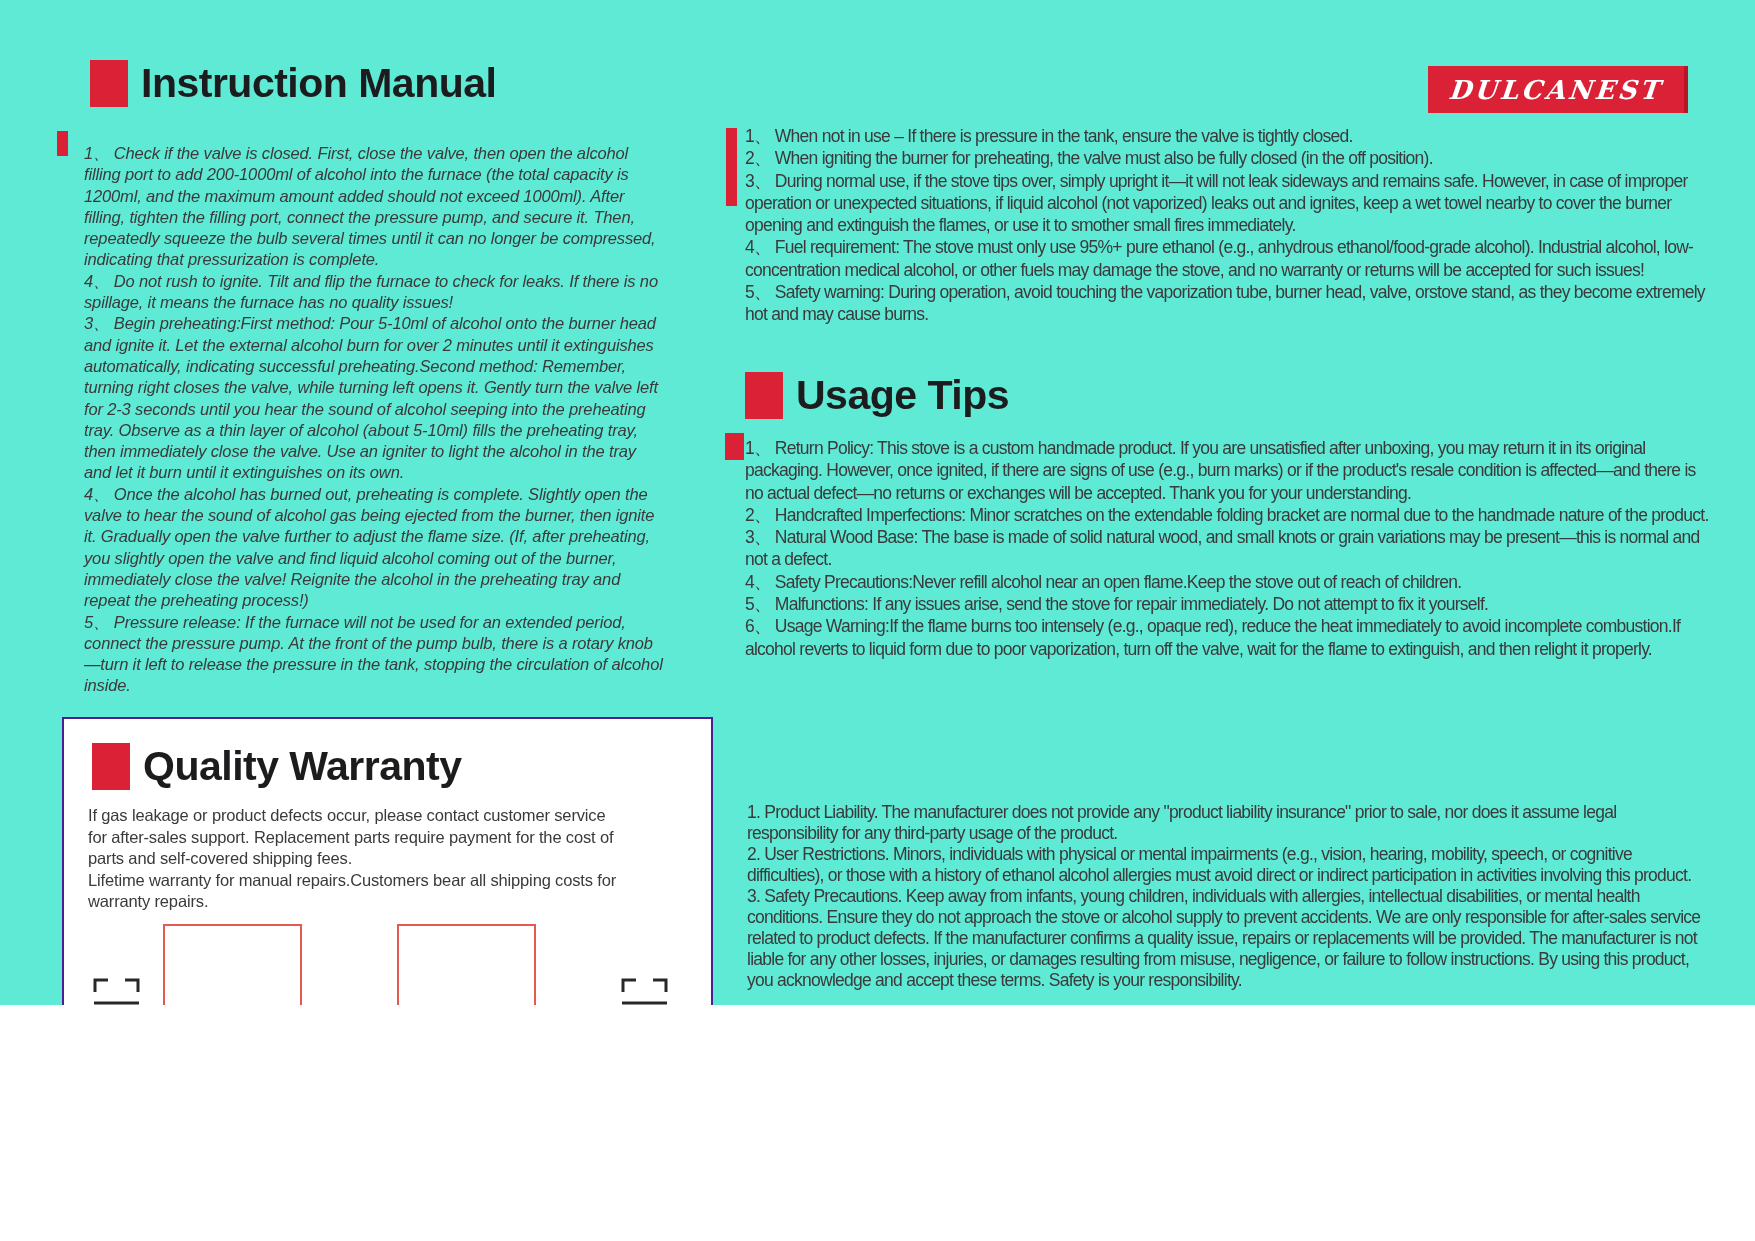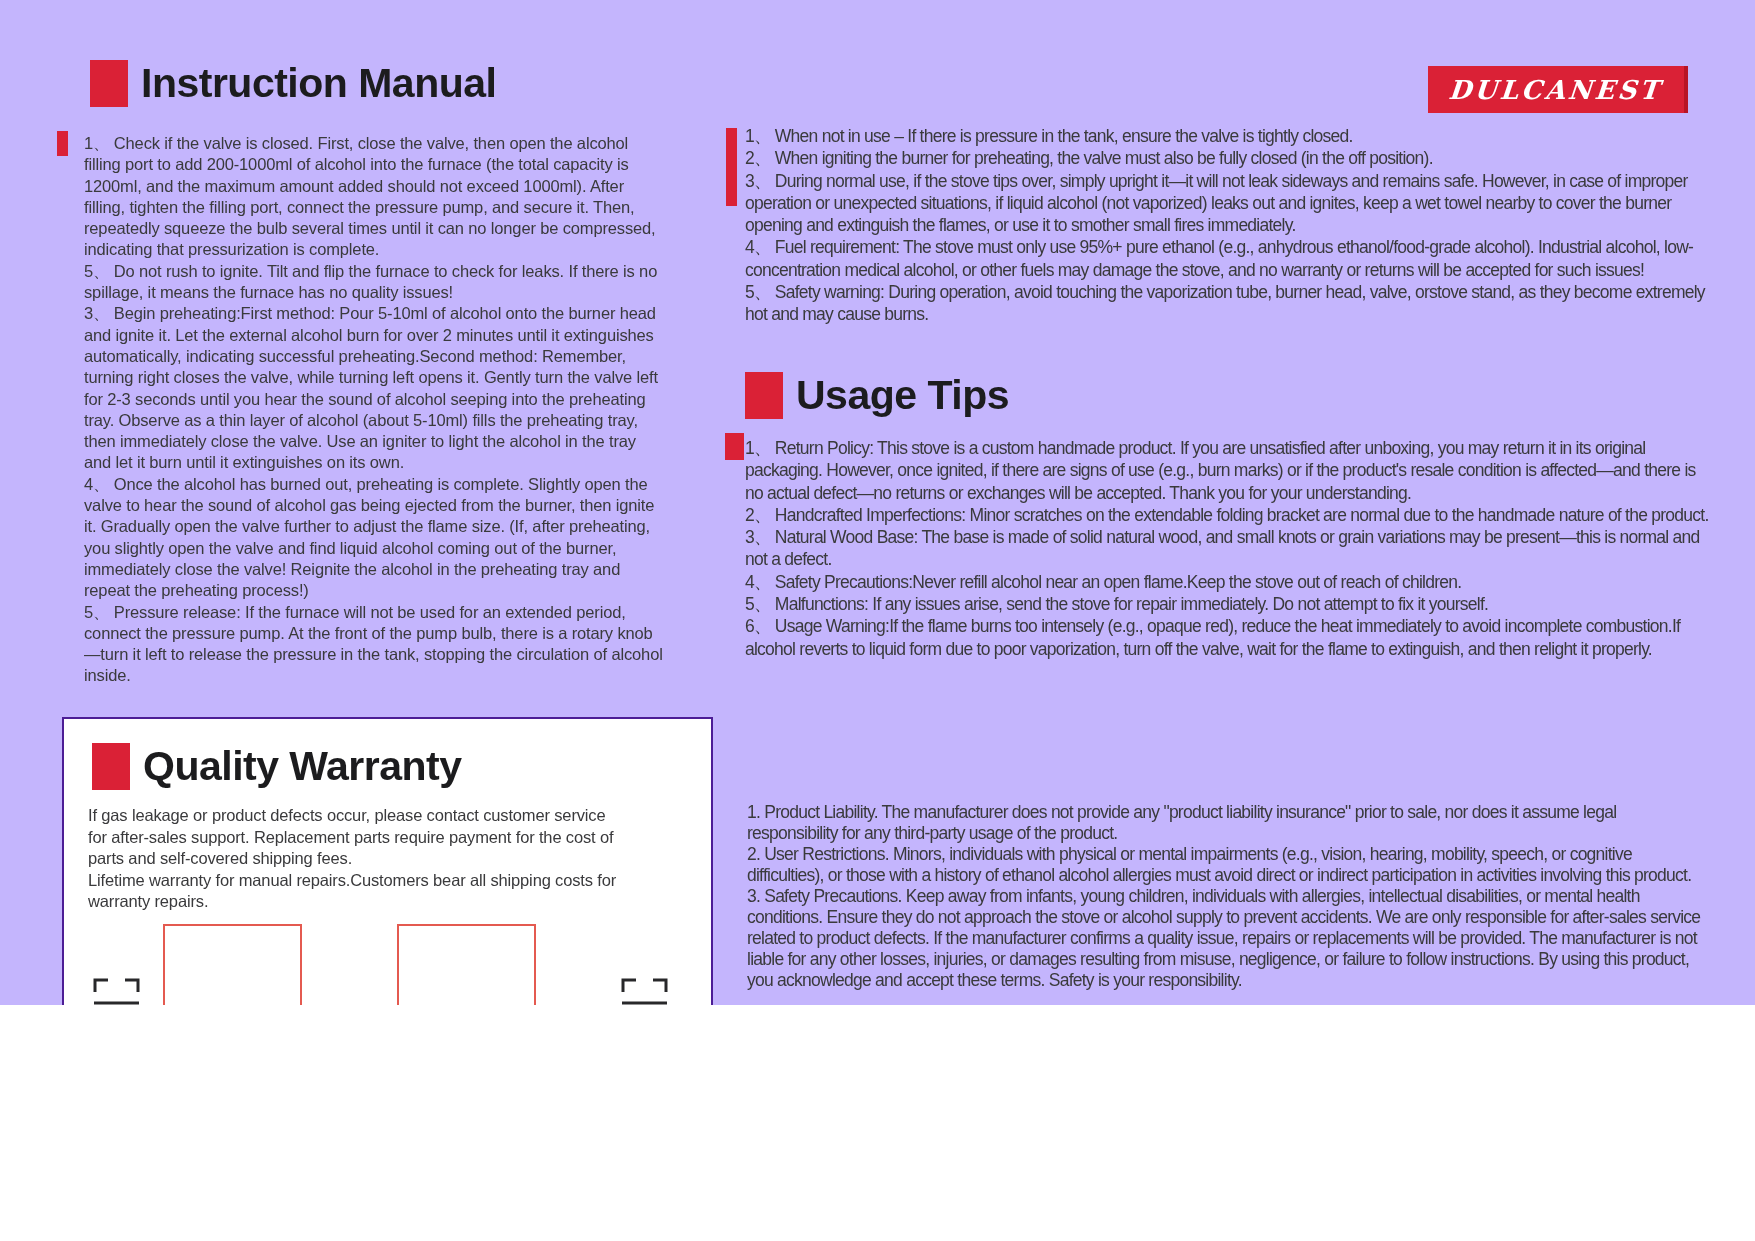--- a/index.html
+++ b/index.html
@@ -6,7 +6,7 @@
   .page{
     position:relative;
     width:1755px;height:1005px;
-    background:#c4b5fd;
+    background:#5eead4;
     font-family:"Liberation Sans","DejaVu Sans",sans-serif;
     color:#3a3a3c;
     overflow:hidden;

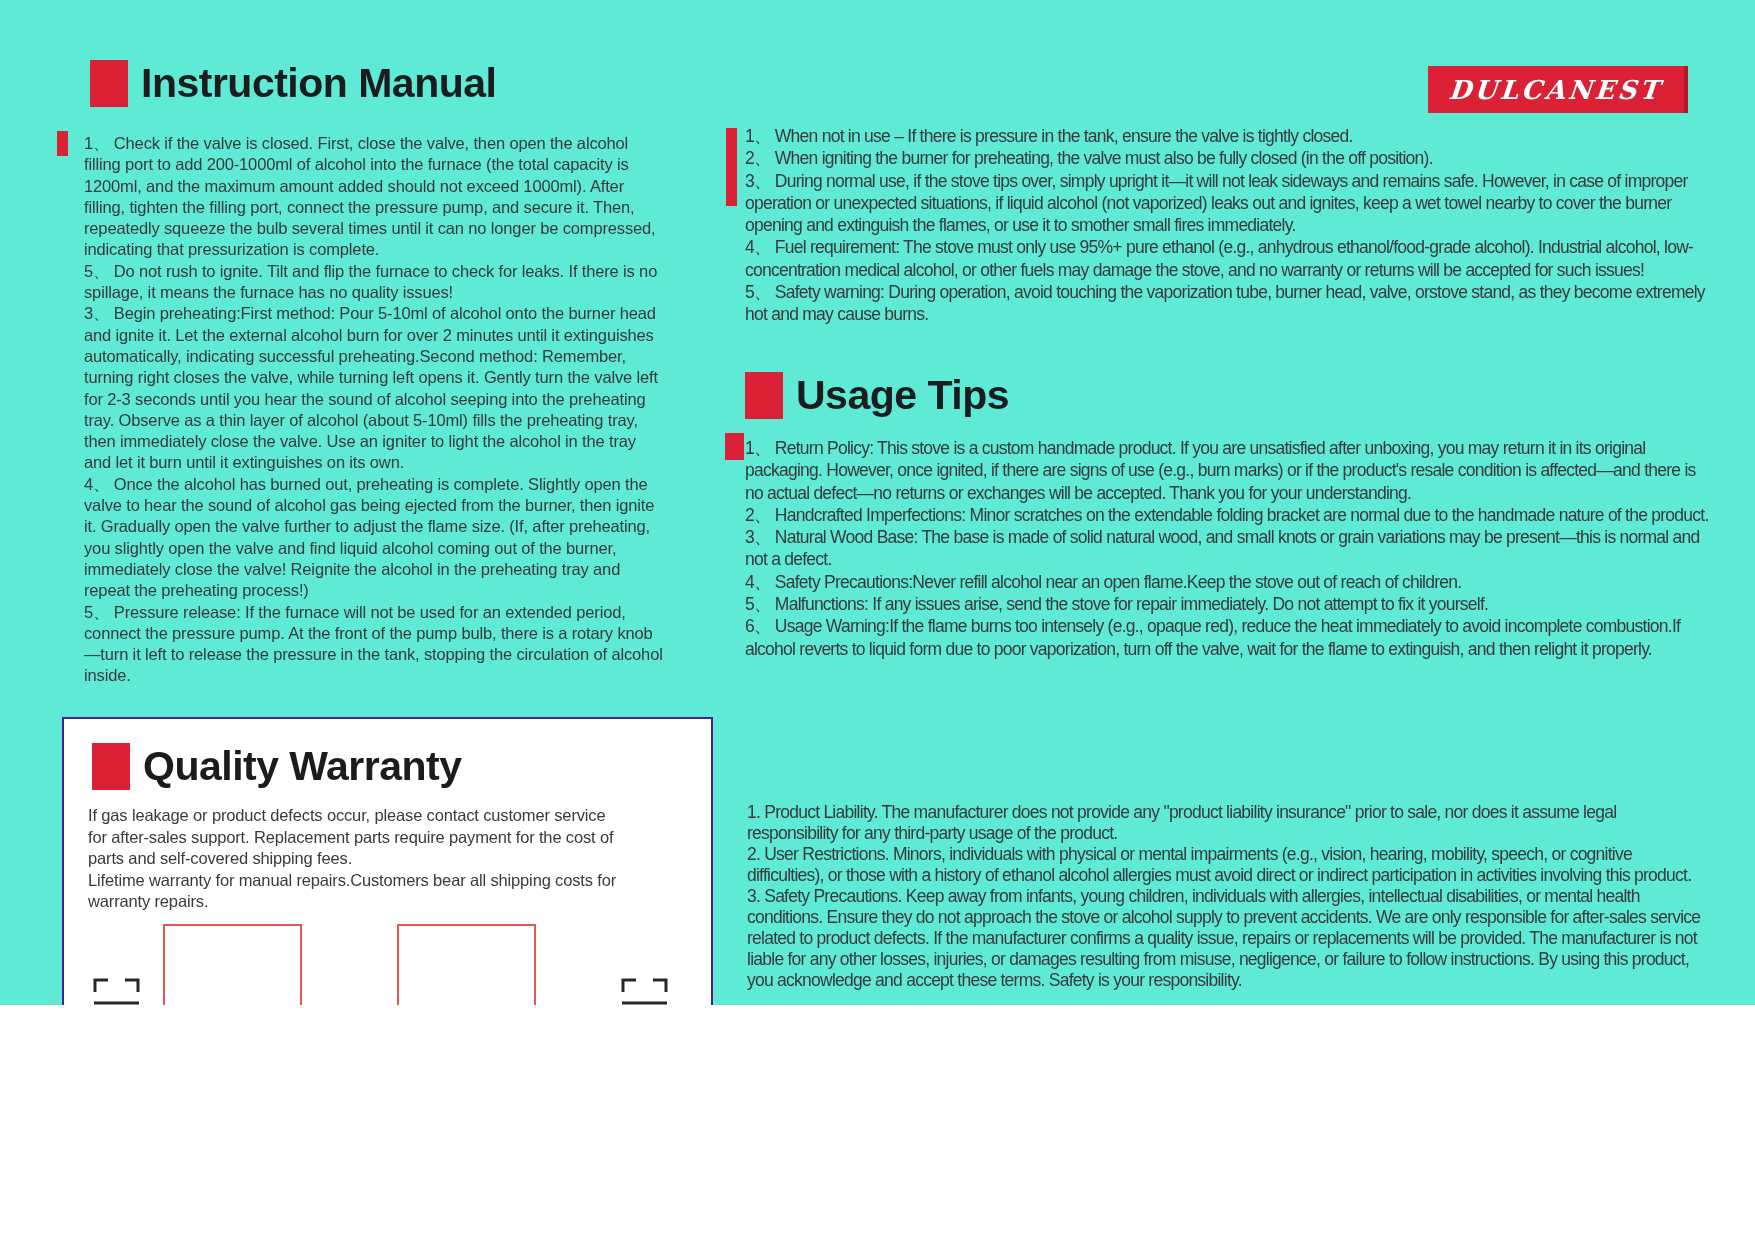--- a/index.html
+++ b/index.html
@@ -72,7 +72,7 @@
   #h-ut{left:745px;top:372px;}
   #h-psd{left:745px;top:739px;}
   
-  #list-im{left:84px;top:133px;}
+  #list-im{left:84px;top:143px;font-style:italic;}
   #list-att{left:745px;top:125px;}
   #list-ut{left:745px;top:437px;}
   #list-psd{left:747px;top:802px;}

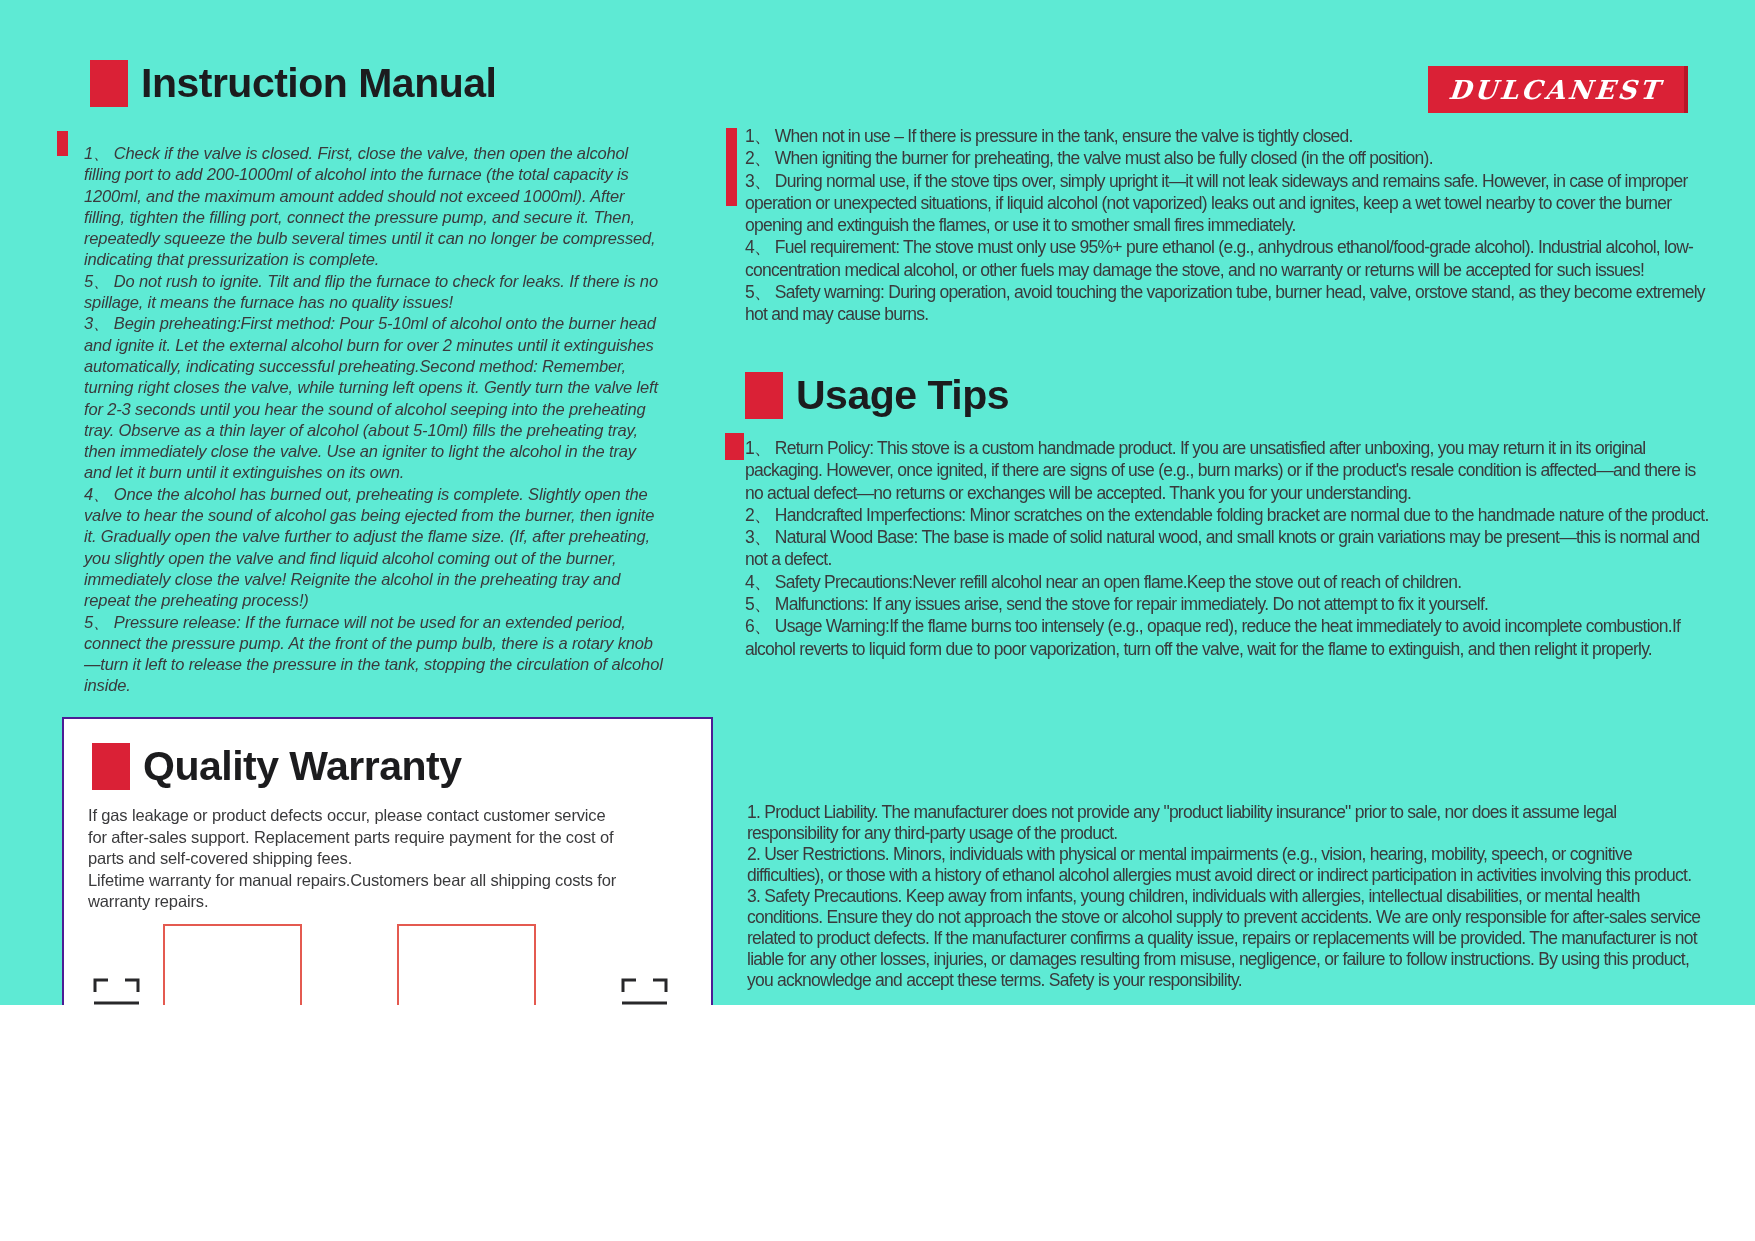--- a/index.html
+++ b/index.html
@@ -91,7 +91,7 @@
 
   <div class="list left-body" id="list-im">
     <p>1、 Check if the valve is closed. First, close the valve, then open the alcohol filling port to add 200-1000ml of alcohol into the furnace (the total capacity is 1200ml, and the maximum amount added should not exceed 1000ml). After filling, tighten the filling port, connect the pressure pump, and secure it. Then, repeatedly squeeze the bulb several times until it can no longer be compressed, indicating that pressurization is complete.</p>
-    <p>5、 Do not rush to ignite. Tilt and flip the furnace to check for leaks. If there is no spillage, it means the furnace has no quality issues!</p>
+    <p>4、 Do not rush to ignite. Tilt and flip the furnace to check for leaks. If there is no spillage, it means the furnace has no quality issues!</p>
     <p>3、 Begin preheating:First method: Pour 5-10ml of alcohol onto the burner head and ignite it. Let the external alcohol burn for over 2 minutes until it extinguishes automatically, indicating successful preheating.Second method: Remember, turning right closes the valve, while turning left opens it. Gently turn the valve left for 2-3 seconds until you hear the sound of alcohol seeping into the preheating tray. Observe as a thin layer of alcohol (about 5-10ml) fills the preheating tray, then immediately close the valve. Use an igniter to light the alcohol in the tray and let it burn until it extinguishes on its own.</p>
     <p>4、 Once the alcohol has burned out, preheating is complete. Slightly open the valve to hear the sound of alcohol gas being ejected from the burner, then ignite it. Gradually open the valve further to adjust the flame size. (If, after preheating, you slightly open the valve and find liquid alcohol coming out of the burner, immediately close the valve! Reignite the alcohol in the preheating tray and repeat the preheating process!)</p>
     <p>5、 Pressure release: If the furnace will not be used for an extended period, connect the pressure pump. At the front of the pump bulb, there is a rotary knob—turn it left to release the pressure in the tank, stopping the circulation of alcohol inside.</p>

